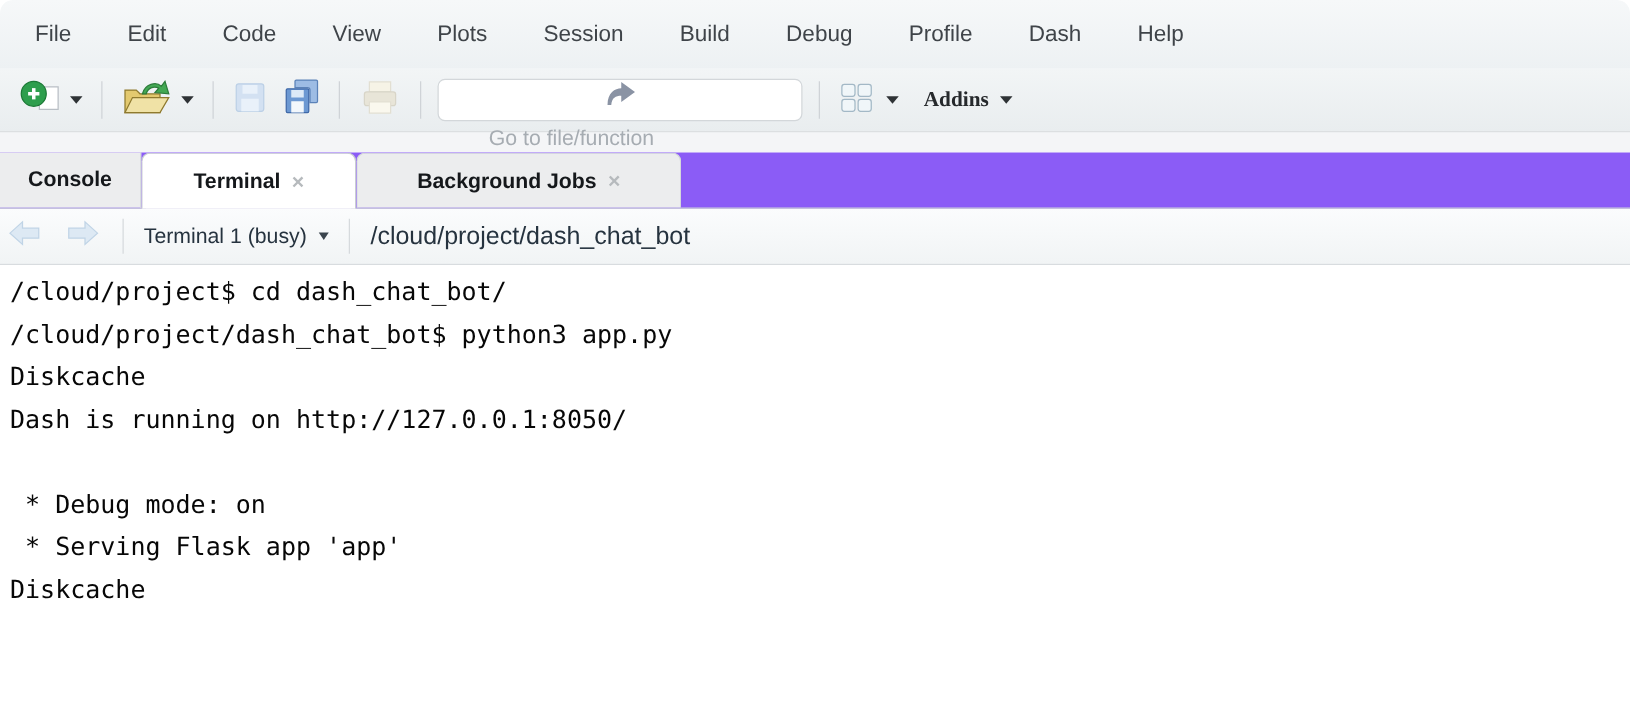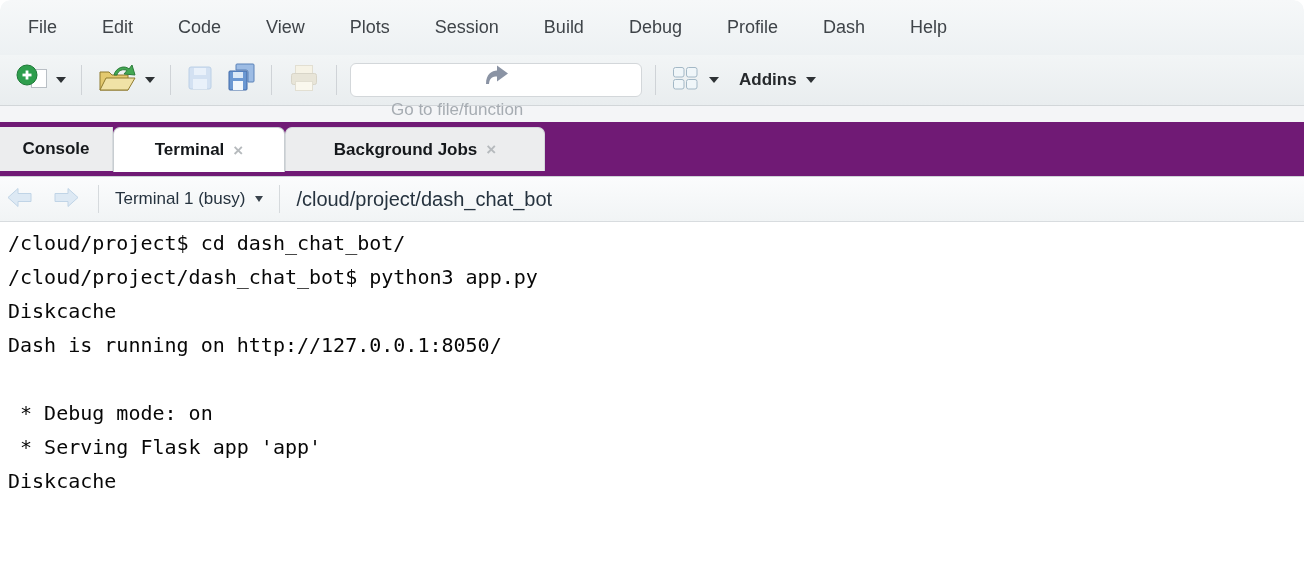--- a/index.html
+++ b/index.html
@@ -61,7 +61,7 @@
   .addins {
     display: flex; align-items: center; gap: 9px;
     font-size: 17px; font-weight: 600; color: #26292c;
-    padding: 4px 8px; cursor: pointer;
+    padding: 4px 8px; cursor: pointer; font-family: Liberation Serif, serif;
   }
 
   

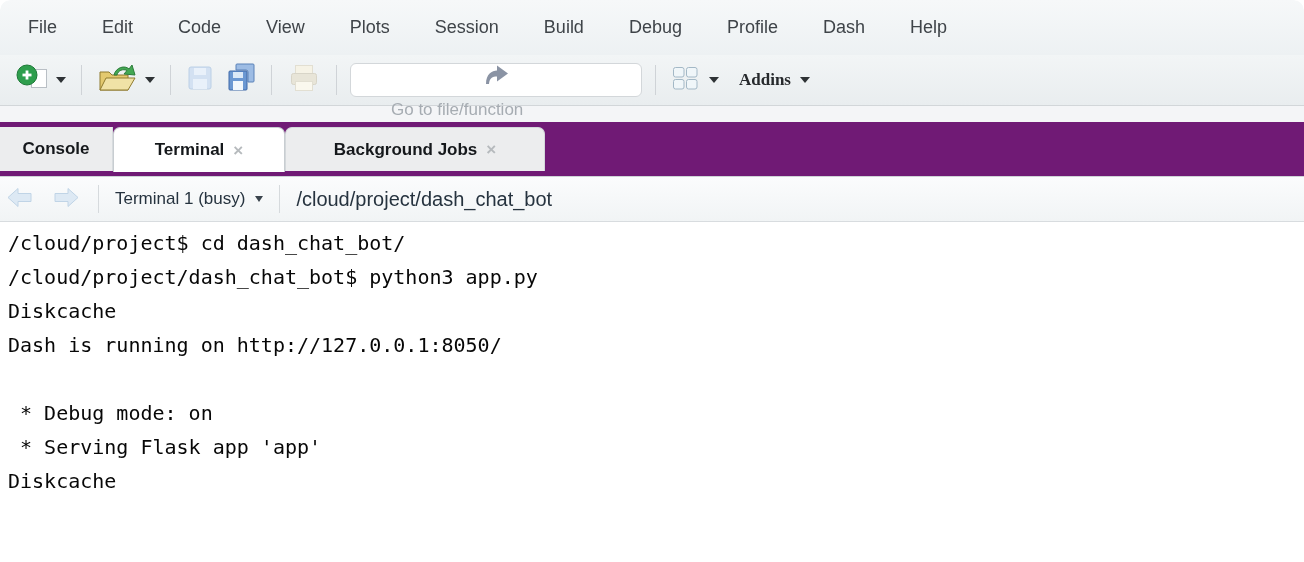--- a/index.html
+++ b/index.html
@@ -69,9 +69,9 @@
 
   
   .tabstrip {
-    height: 55px; background: #701a75;
+    height: 45px; background: #8b5cf6;
     border-bottom: 1px solid #ced3d6;
-    display: flex; align-items: center;
+    display: flex; align-items: flex-end;
     position: relative;
   }
   .tab {

